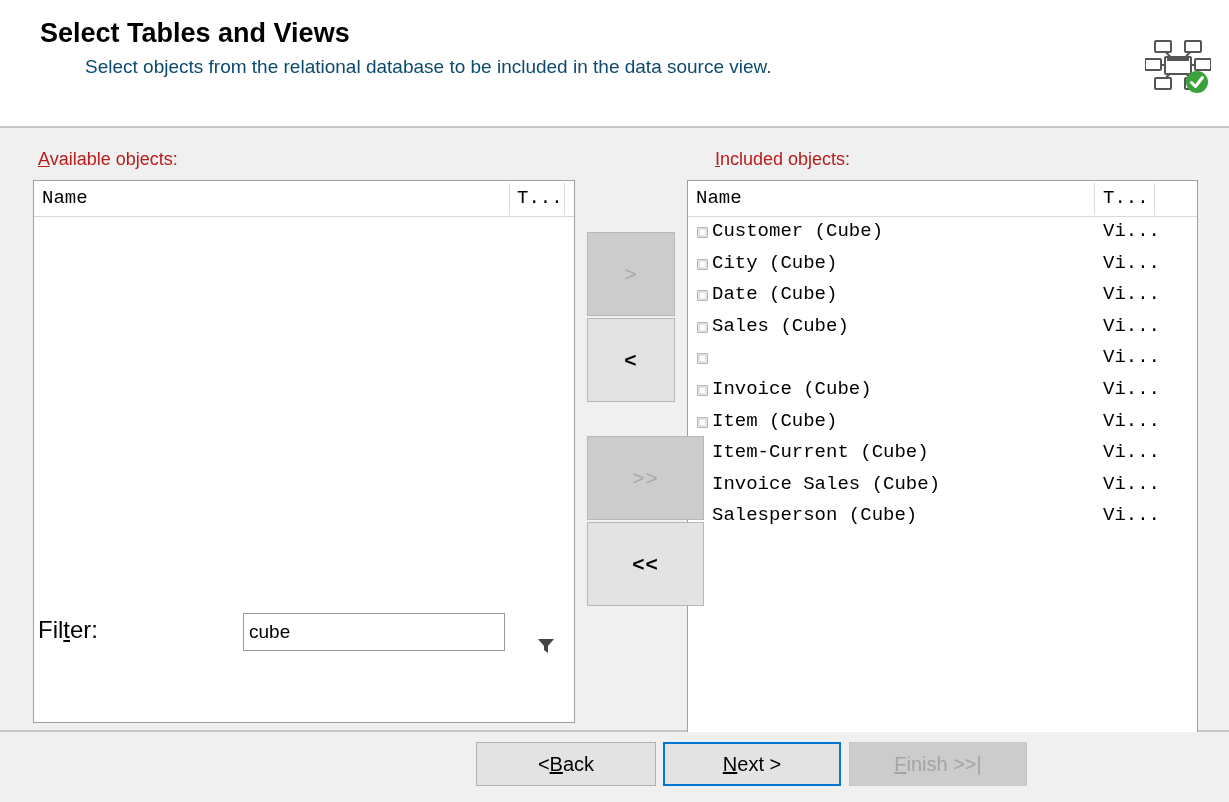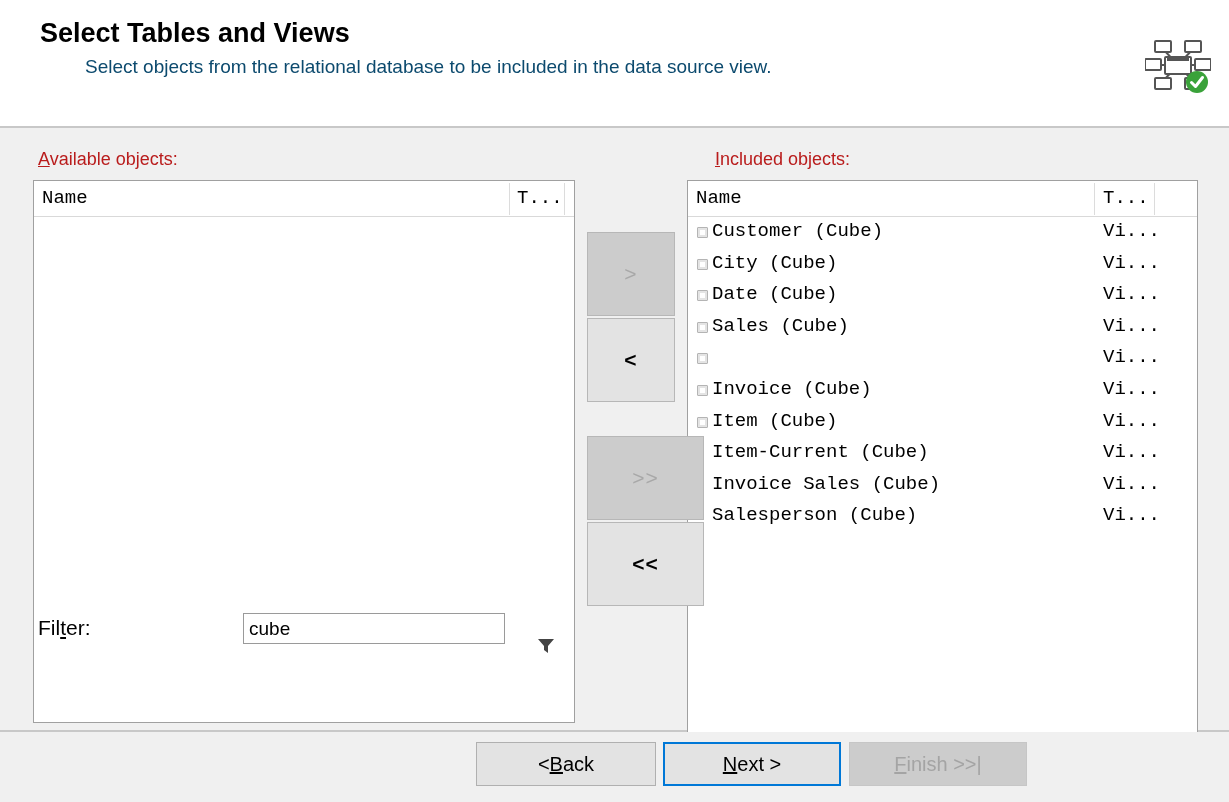--- a/index.html
+++ b/index.html
@@ -177,7 +177,7 @@
   .filter-label {
     position: absolute;
     left: 38px; top: 488px;
-    font-size: 21px;
+    font-size: 24px;
     color: #000;
     white-space: nowrap;
   }

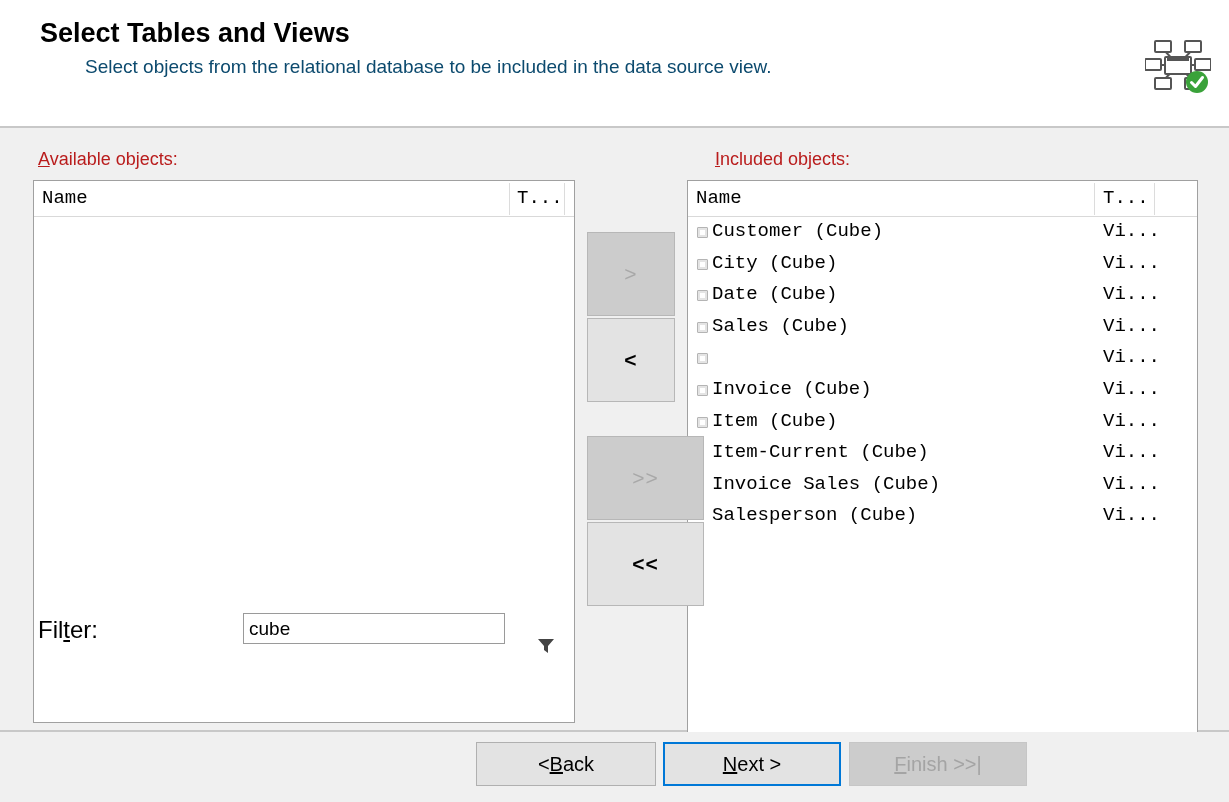--- a/index.html
+++ b/index.html
@@ -184,7 +184,7 @@
   .filter-input {
     position: absolute;
     left: 243px; top: 485px;
-    width: 262px; height: 31px;
+    width: 262px; height: 38px;
     box-sizing: border-box;
     border: 1px solid #9a9a9a;
     background: #ffffff;

